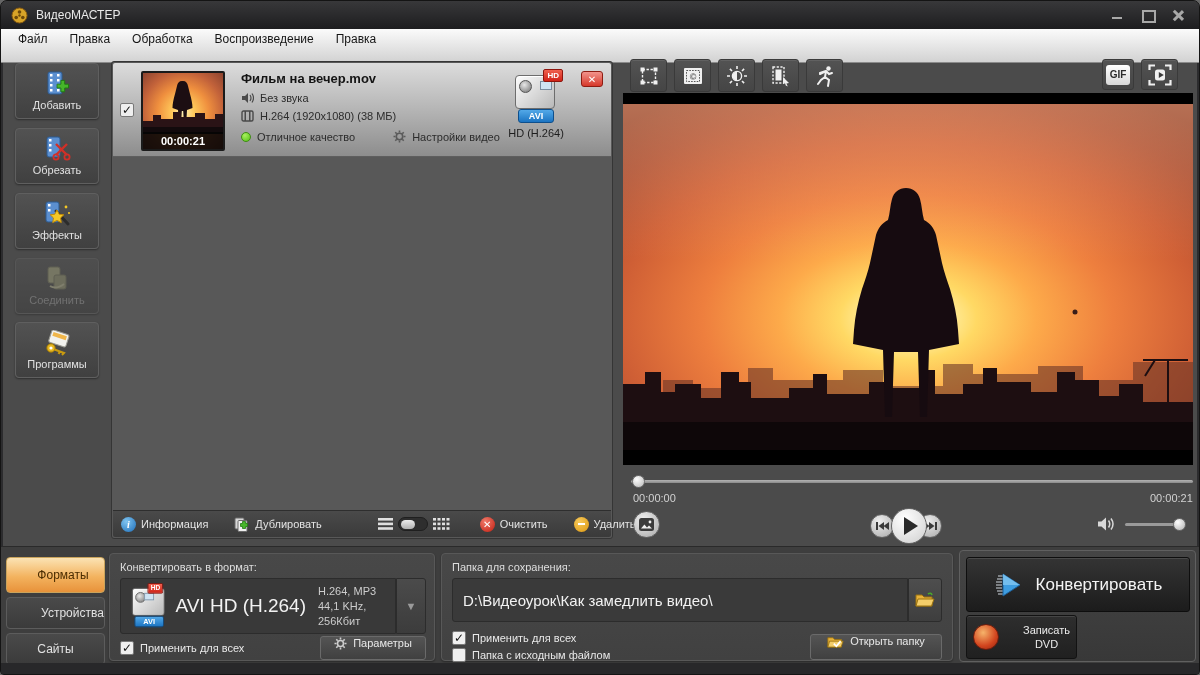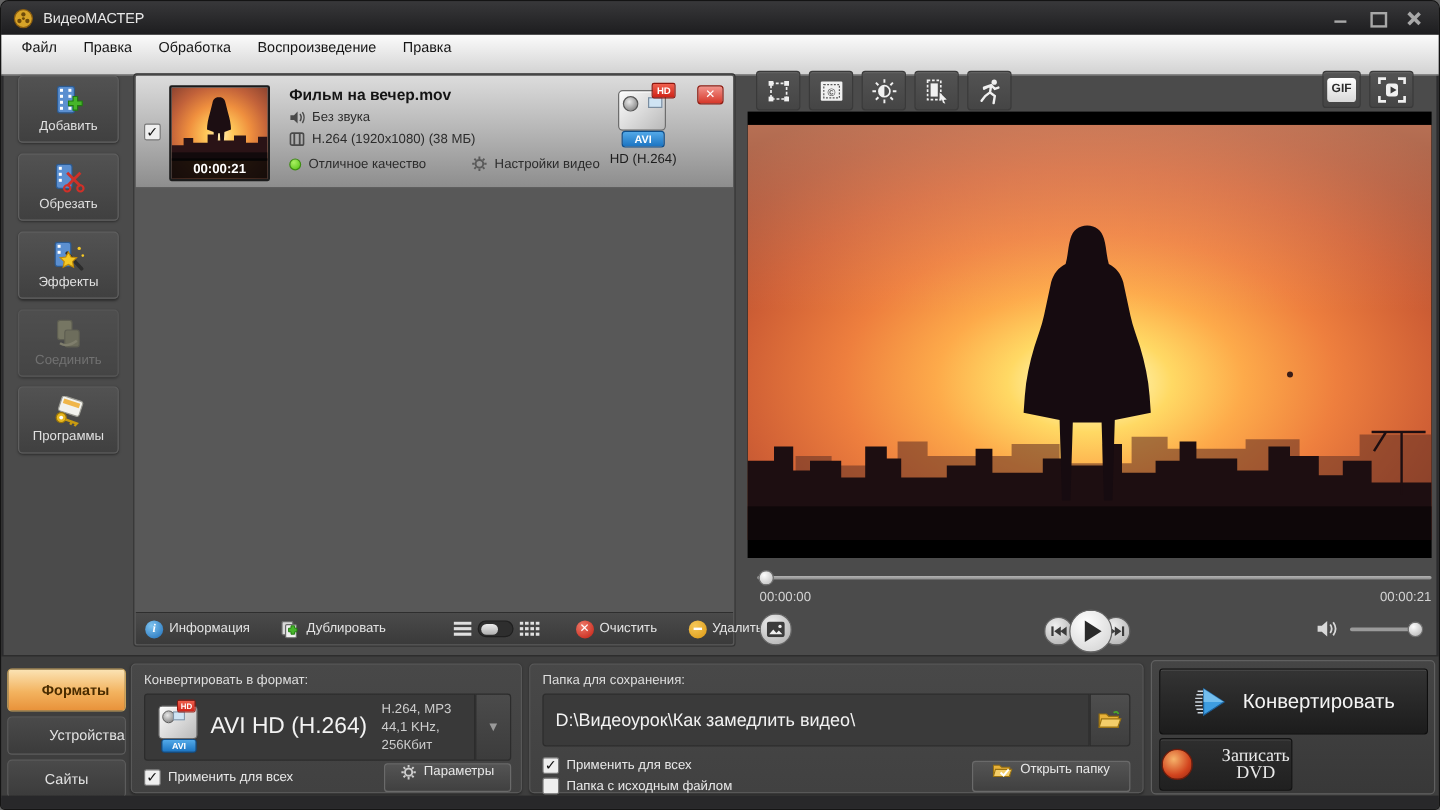--- a/index.html
+++ b/index.html
@@ -100,7 +100,7 @@
   .tab{position:absolute;left:5px;width:99px;height:32px;border-radius:4px;background:linear-gradient(#4a4a4a,#3b3b3b);
     border:1px solid #5c5c5c;color:#e2e2e2;font-size:12px;display:flex;align-items:center;justify-content:center;cursor:pointer;}
   .tab.active{height:36px;background:linear-gradient(#fbe3b4,#f3b35f 55%,#e8923a);border:1px solid #c8financial;}
-  .tab.active{border:1px solid #caa45c;color:#4a2c00;font-weight:bold;padding-left:15px;}
+  .tab.active{border:1px solid #caa45c;color:#4a2c00;font-weight:normal;padding-left:15px;}
   .panel{position:absolute;background:linear-gradient(#484848,#414141);border:1px solid #585858;border-radius:4px;box-shadow:0 1px 2px rgba(0,0,0,.35);}
   .panel-label{position:absolute;left:10px;top:7px;font-size:11px;color:#dedede;}
   .fmt-sel{position:absolute;left:10px;top:24px;width:276px;height:56px;background:#393939;border:1px solid #2c2c2c;border-radius:3px 0 0 3px;

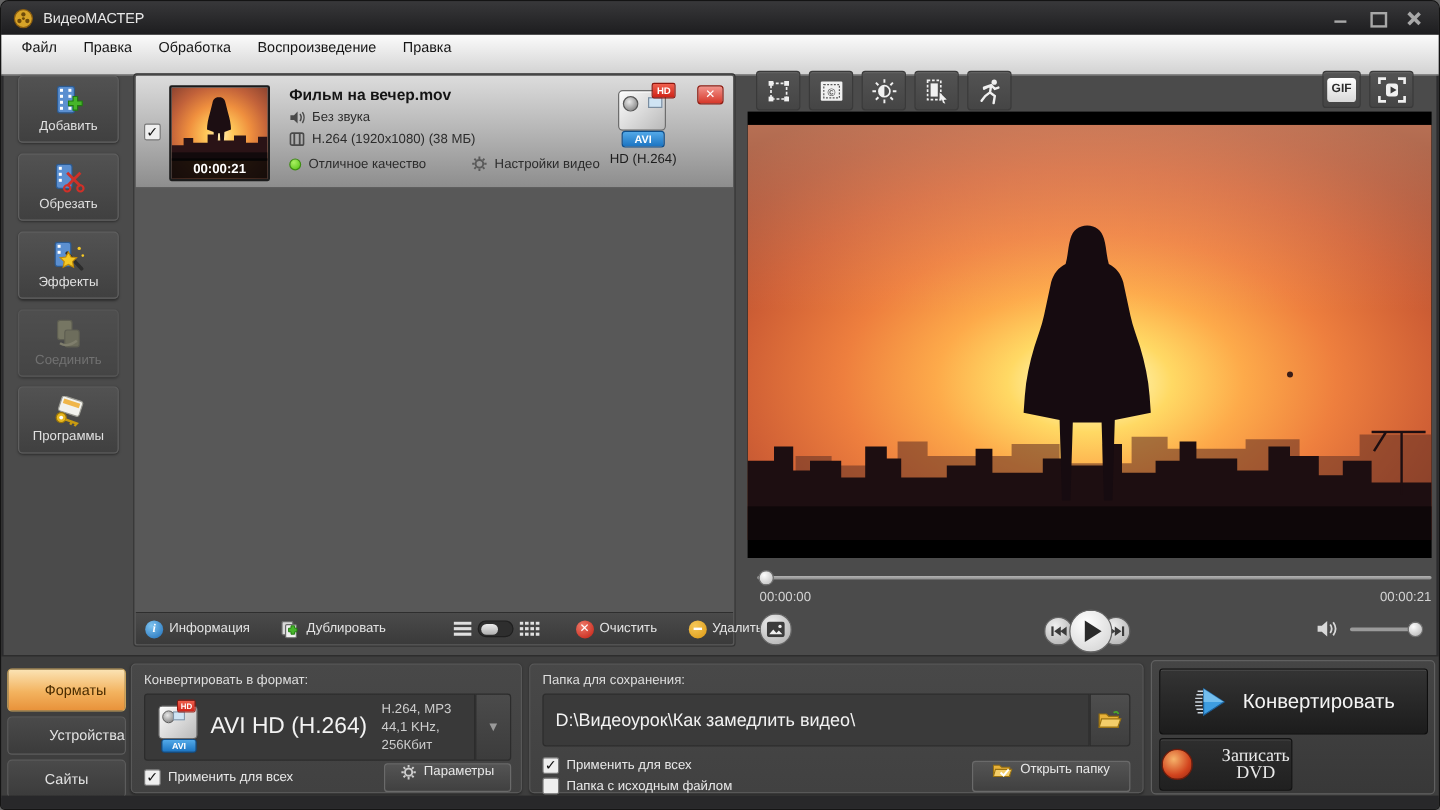--- a/index.html
+++ b/index.html
@@ -125,7 +125,7 @@
     display:flex;align-items:center;justify-content:center;gap:12px;color:#f4f4f4;font-size:17px;cursor:pointer;}
   .sub-btn{position:absolute;top:64px;height:44px;width:111px;border-radius:3px;background:linear-gradient(#2e2e2e,#202020);
     border:1px solid #121212;box-shadow:inset 0 1px 0 #454545;display:flex;align-items:center;justify-content:center;gap:24px;
-    color:#eaeaea;font-size:15px;cursor:pointer;font-family:Liberation Serif, serif;}
+    color:#eaeaea;font-size:11px;cursor:pointer;}
   .sub-txt{text-align:center;line-height:14px;}
   .disc{width:26px;height:26px;border-radius:50%;background:radial-gradient(circle at 38% 32%,#f6b36a,#d2441e 60%,#8e2410);border:1px solid #6e1c0c;}
   .globe{width:26px;height:26px;border-radius:50%;background:radial-gradient(circle at 38% 32%,#9fd8f2,#2a7ab4);border:1px solid #1c5680;position:relative;}

